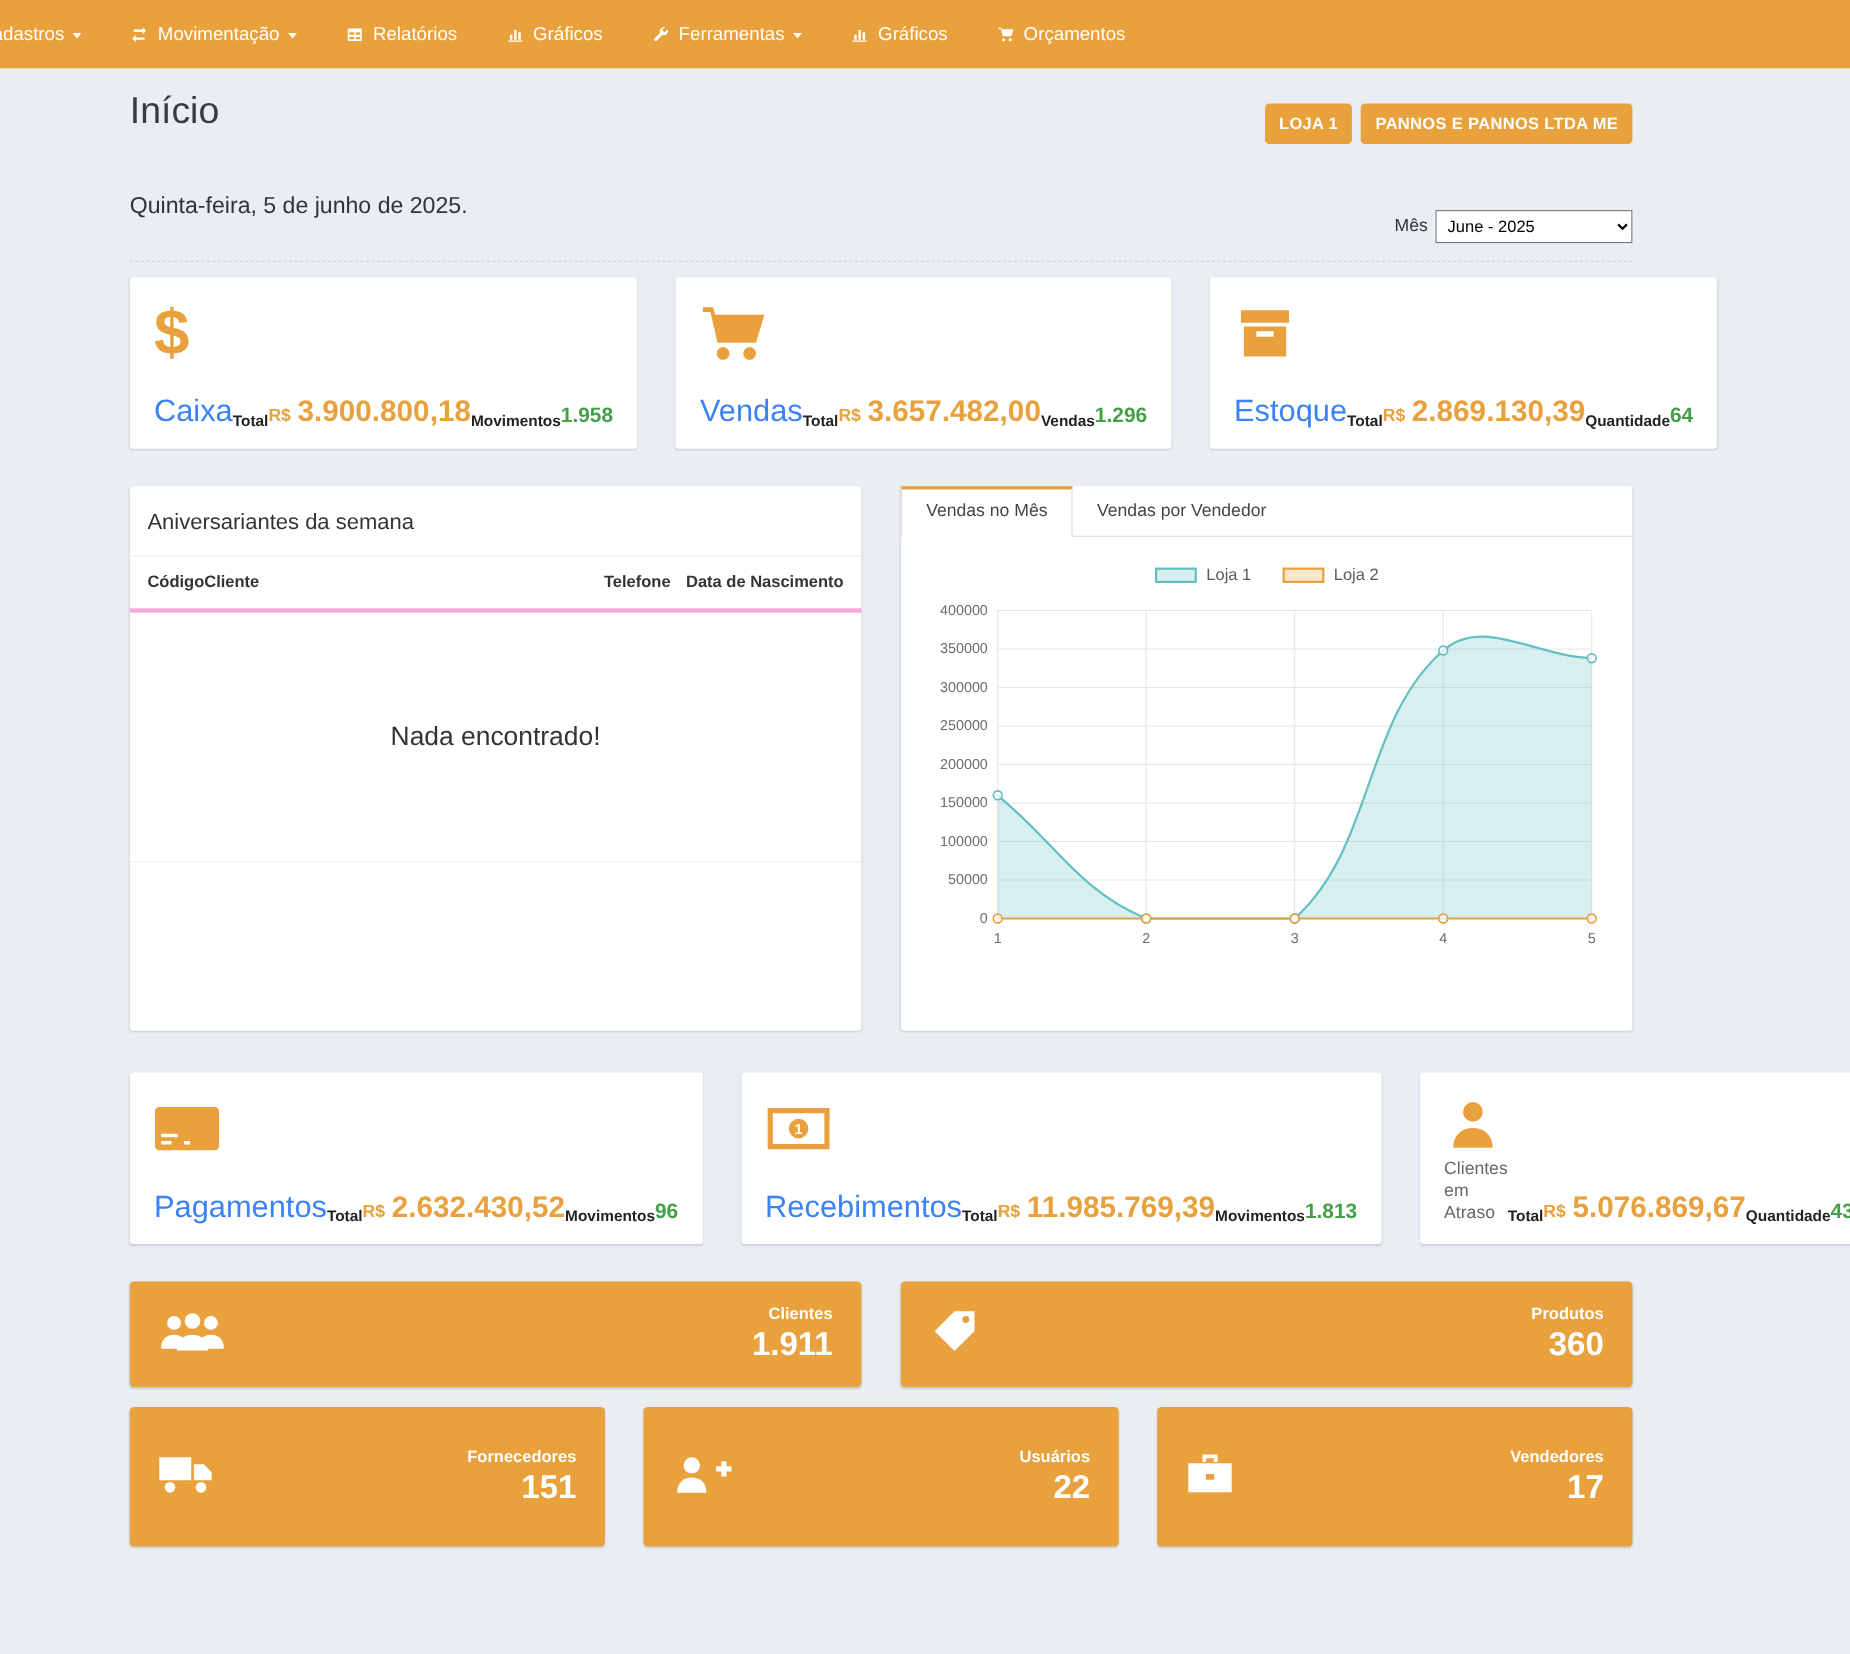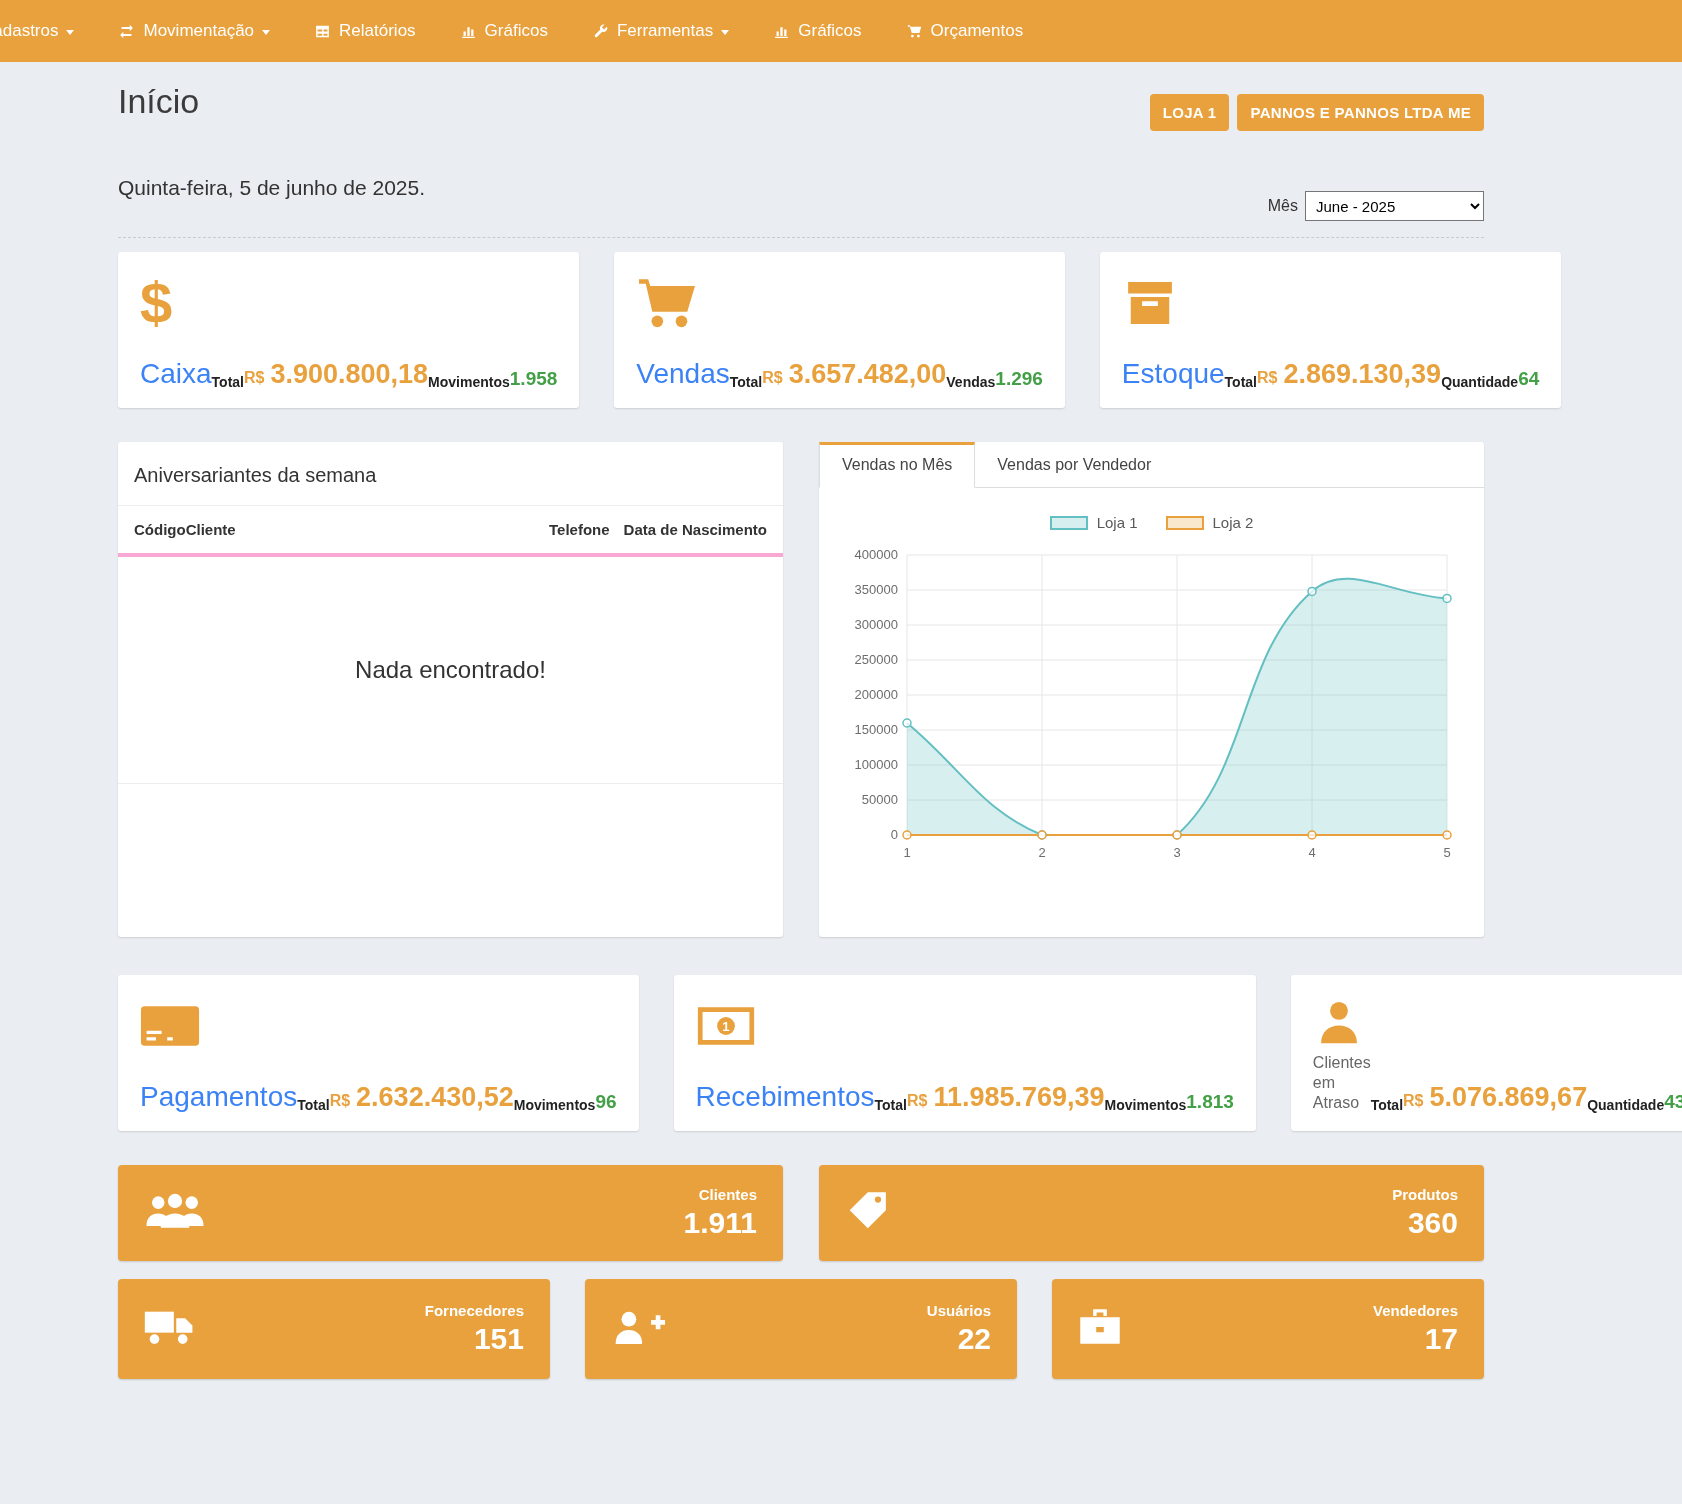--- a/index.html
+++ b/index.html
@@ -58,7 +58,7 @@
   .tile-row { display: flex; gap: 36px; margin-top: 34px; }
   .tile-row.second { gap: 35px; margin-top: 18px; }
   .tile { flex: 1; background: #E8A13C; border-radius: 4px; box-shadow: 0 1px 2px rgba(0,0,0,.15); color: #fff; display: flex; justify-content: space-between; align-items: center; padding: 14px 26px; height: 96px; cursor: pointer; }
-  .tile-row.second .tile { height: 100px; }
+  .tile-row.second .tile { height: 127px; }
   .tile-icon svg { fill: #fff; }
   .tile-text { text-align: right; }
   .tile-label { font-size: 15px; font-weight: 700; }

